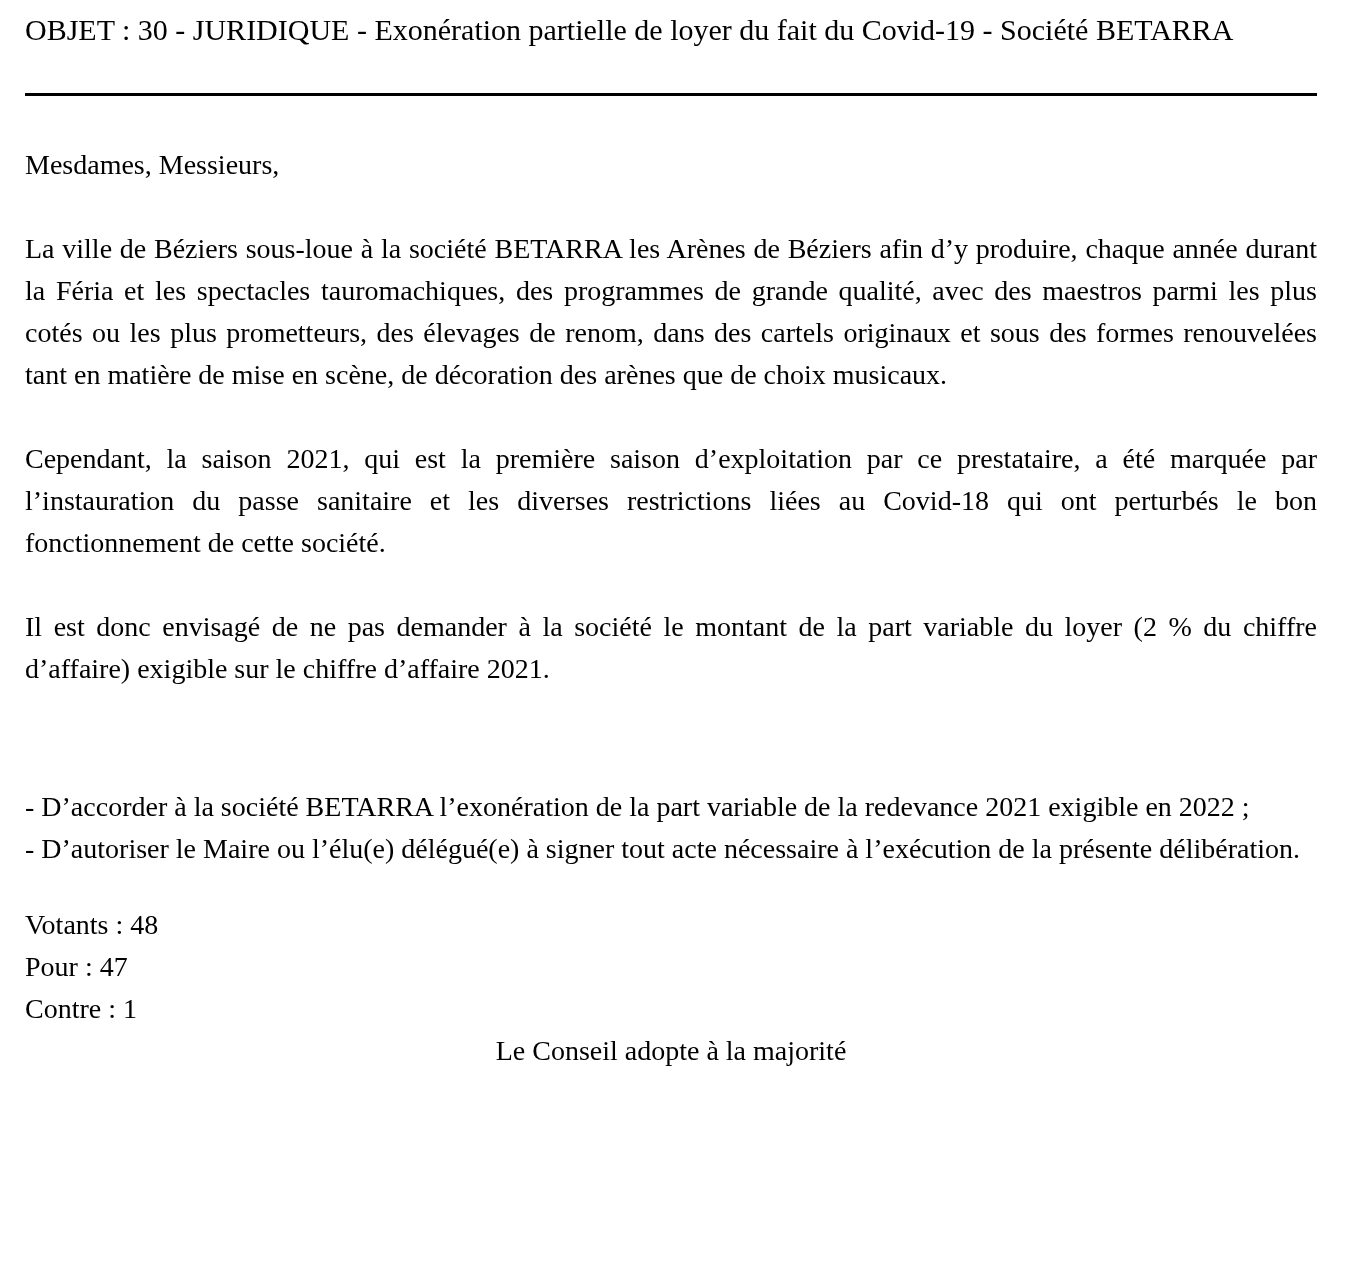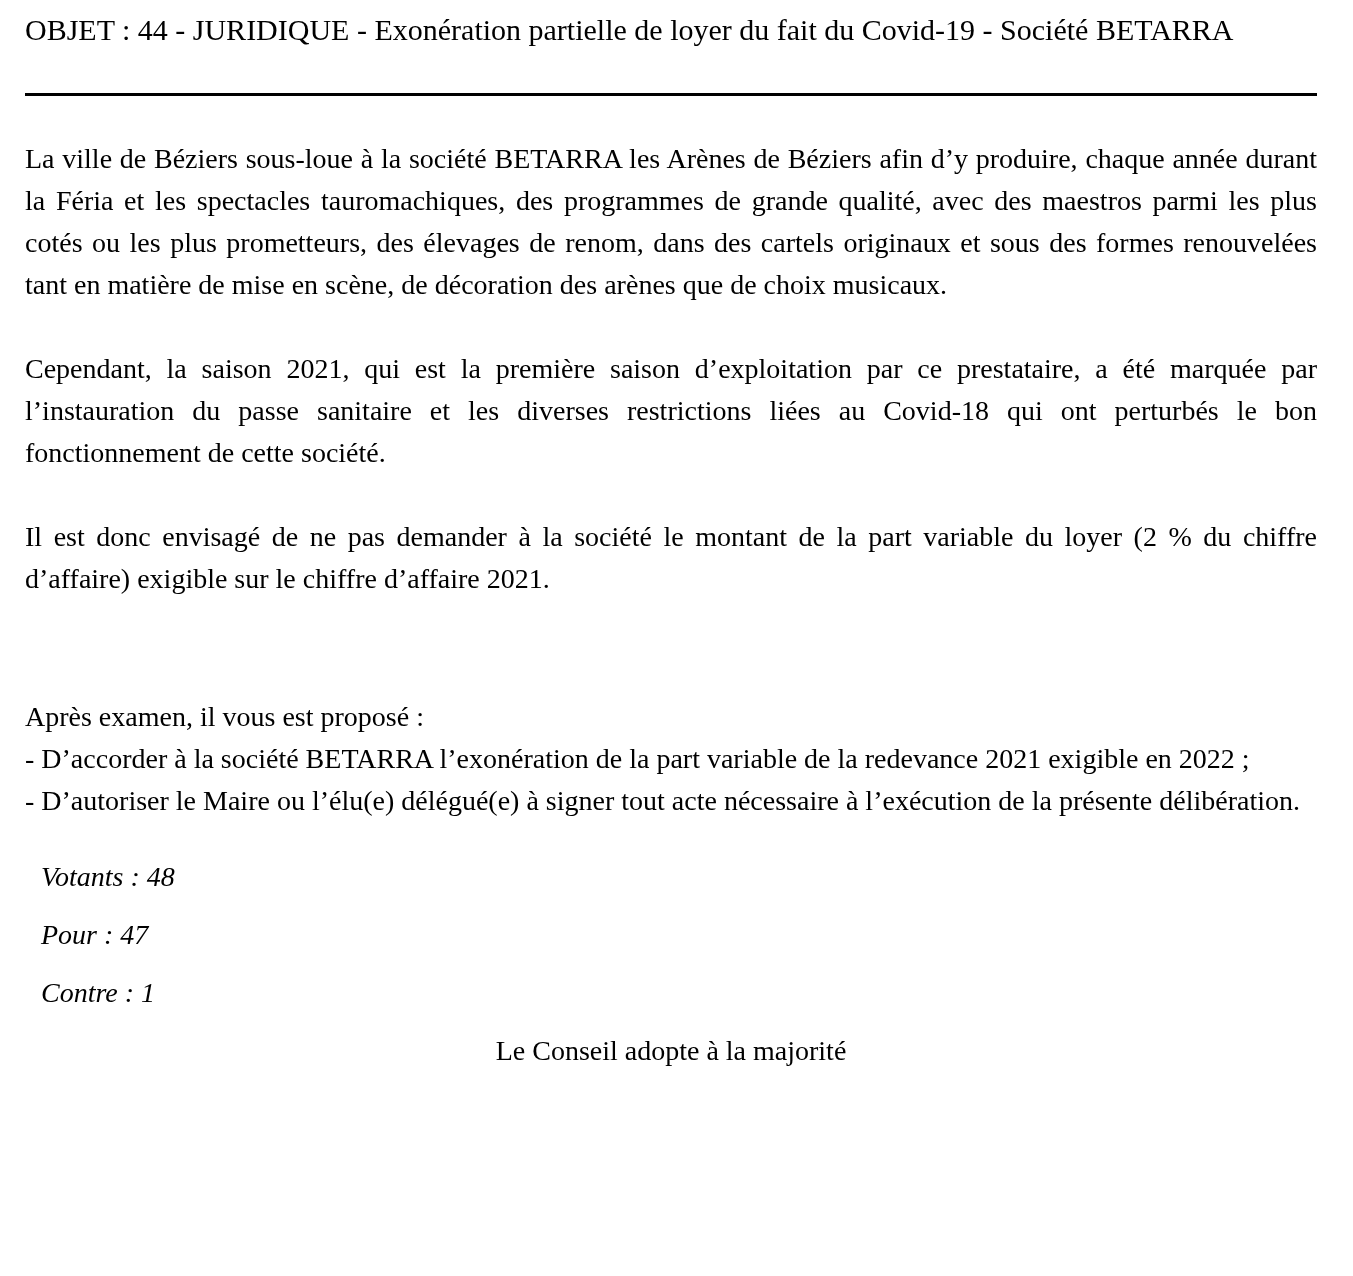--- a/index.html
+++ b/index.html
@@ -75,7 +75,7 @@
 
 <div class="page">
 
-  <h1 class="doc-title"><span>OBJET : 44 - JURIDIQUE - </span><span class="bold-part">Exonération partielle de loyer du fait du Covid-19 - Société BETARRA</span></h1>
+  <h1 class="doc-title"><span>OBJET : 30 - JURIDIQUE - </span><span class="bold-part">Exonération partielle de loyer du fait du Covid-19 - Société BETARRA</span></h1>
 
   <hr class="rule">
 

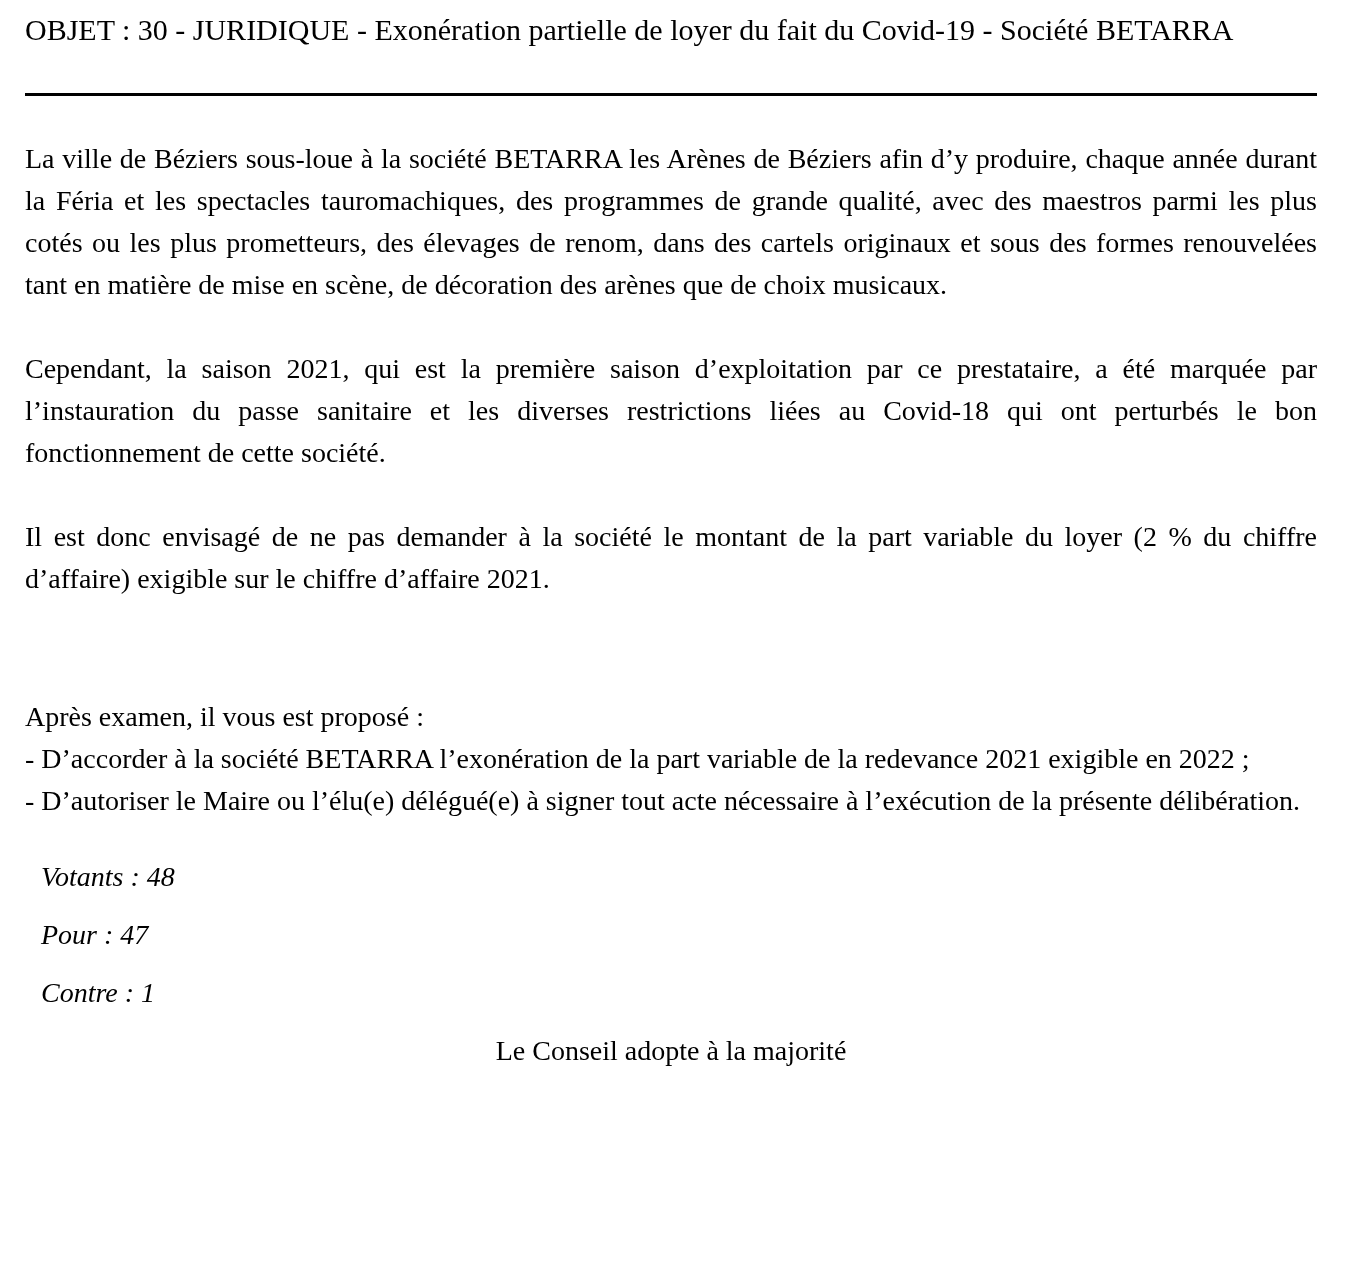--- a/index.html
+++ b/index.html
@@ -79,6 +79,7 @@
 
   <hr class="rule">
 
+  <p class="salutation">Mesdames, Messieurs,</p>
 
   <p class="para">La ville de Béziers sous-loue à la société BETARRA les Arènes de Béziers afin d’y produire, chaque année durant la Féria et les spectacles tauromachiques, des programmes de grande qualité, avec des maestros parmi les plus cotés ou les plus prometteurs, des élevages de renom, dans des cartels originaux et sous des formes renouvelées tant en matière de mise en scène, de décoration des arènes que de choix musicaux.</p>
 

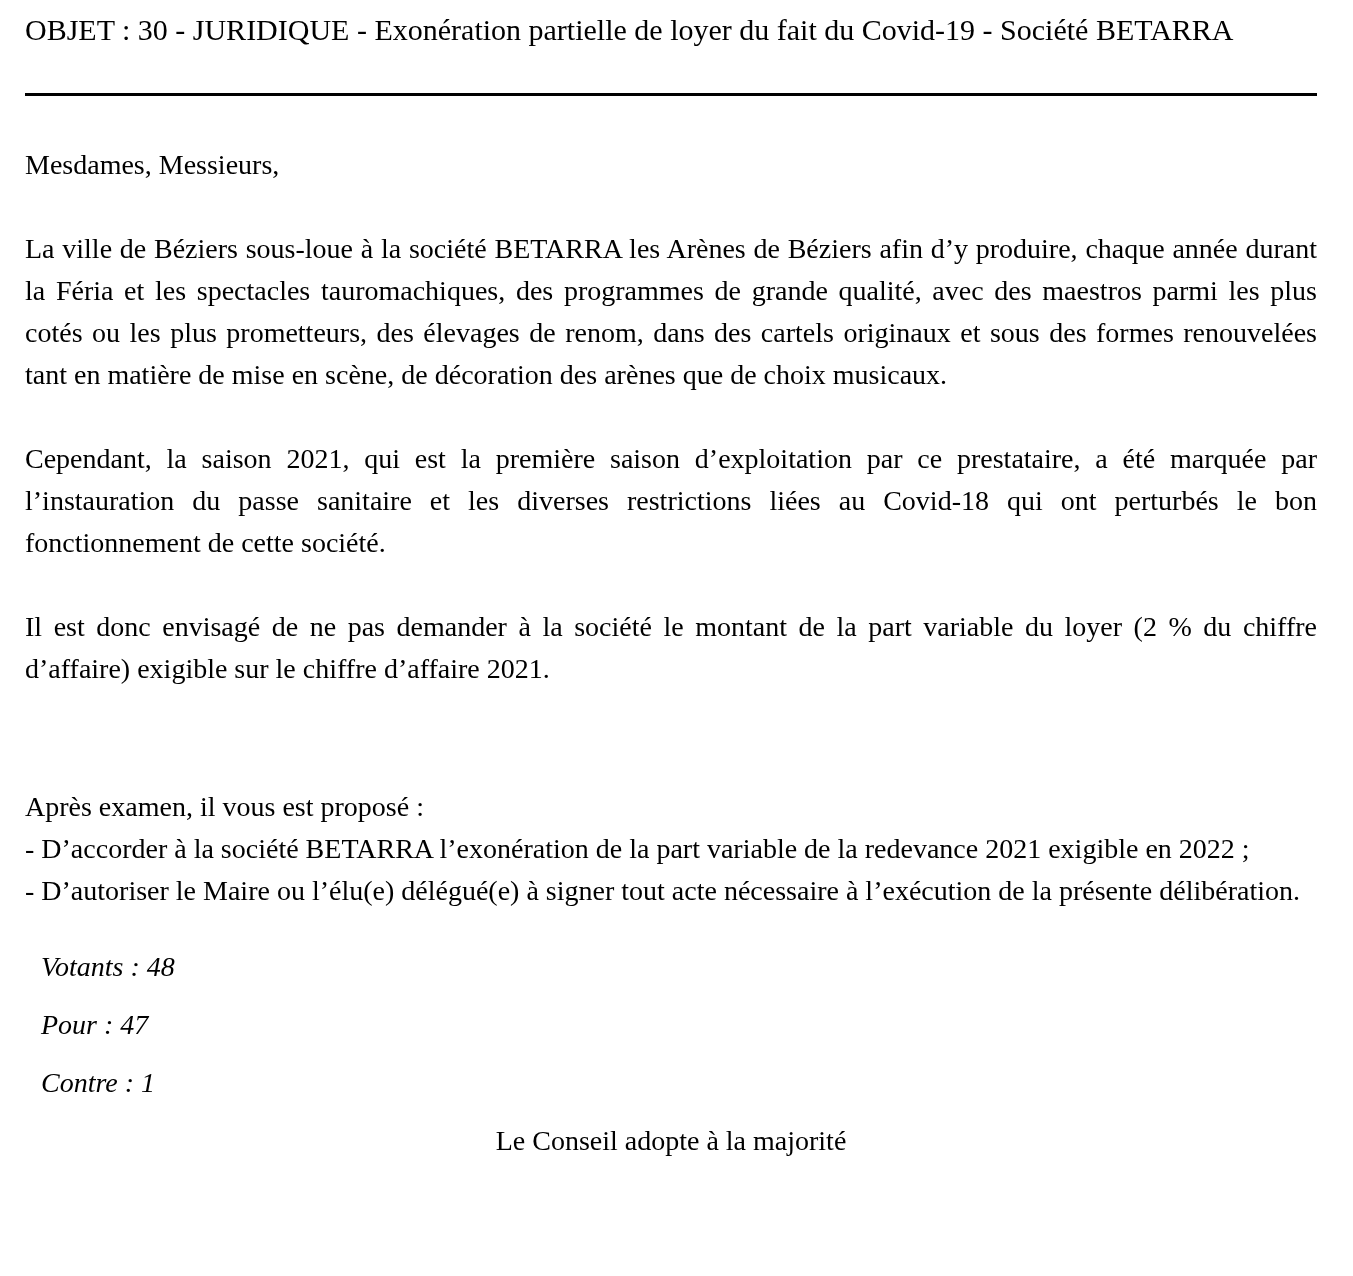--- a/index.html
+++ b/index.html
@@ -88,7 +88,6 @@
   <p class="para">Il est donc envisagé de ne pas demander à la société le montant de la part variable du loyer (2 % du chiffre d’affaire) exigible sur le chiffre d’affaire 2021.</p>
 
   <div class="proposal">
-    <p class="proposal-line">Après examen, il vous est proposé :</p>
     <p class="proposal-line">- D’accorder à la société BETARRA l’exonération de la part variable de la redevance 2021 exigible en 2022 ;</p>
     <p class="proposal-line">- D’autoriser le Maire ou l’élu(e) délégué(e) à signer tout acte nécessaire à l’exécution de la présente délibération.</p>
   </div>

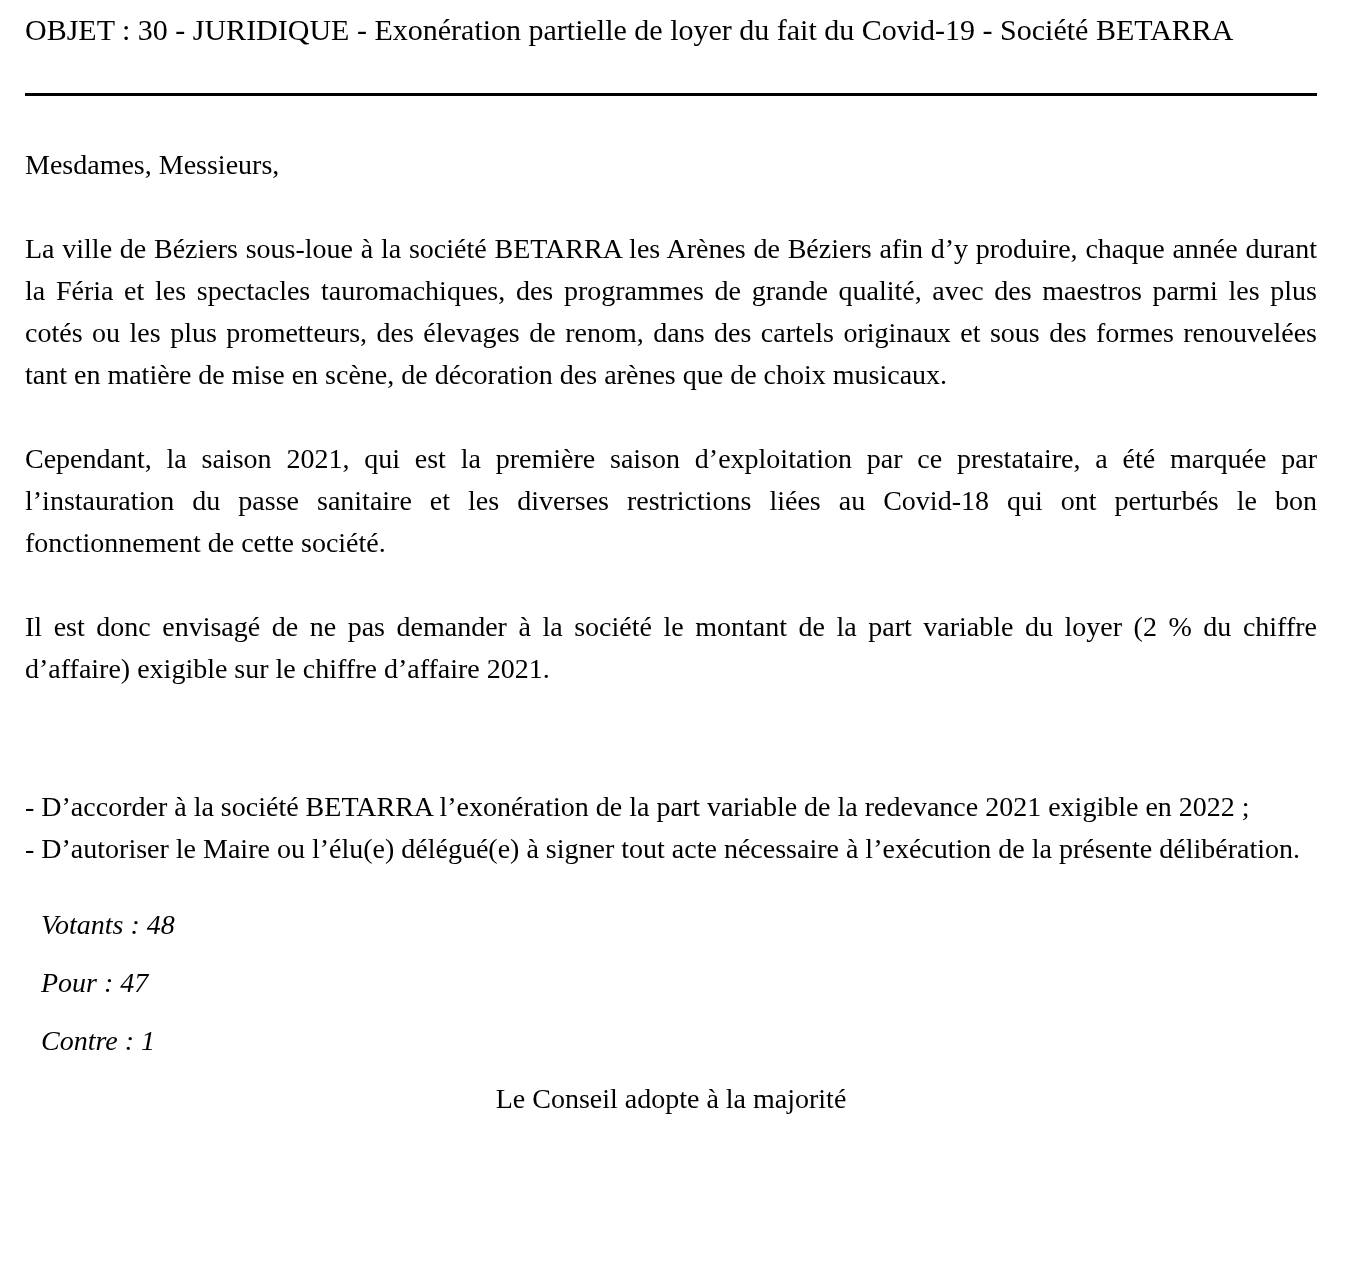--- a/index.html
+++ b/index.html
@@ -60,8 +60,7 @@
       margin: 34px 0 0 0;
     }
     .vote-line {
-      margin: 16px;
-      font-style: italic;
+      margin: 0;
     }
     .conclusion {
       font-size: 28px;

